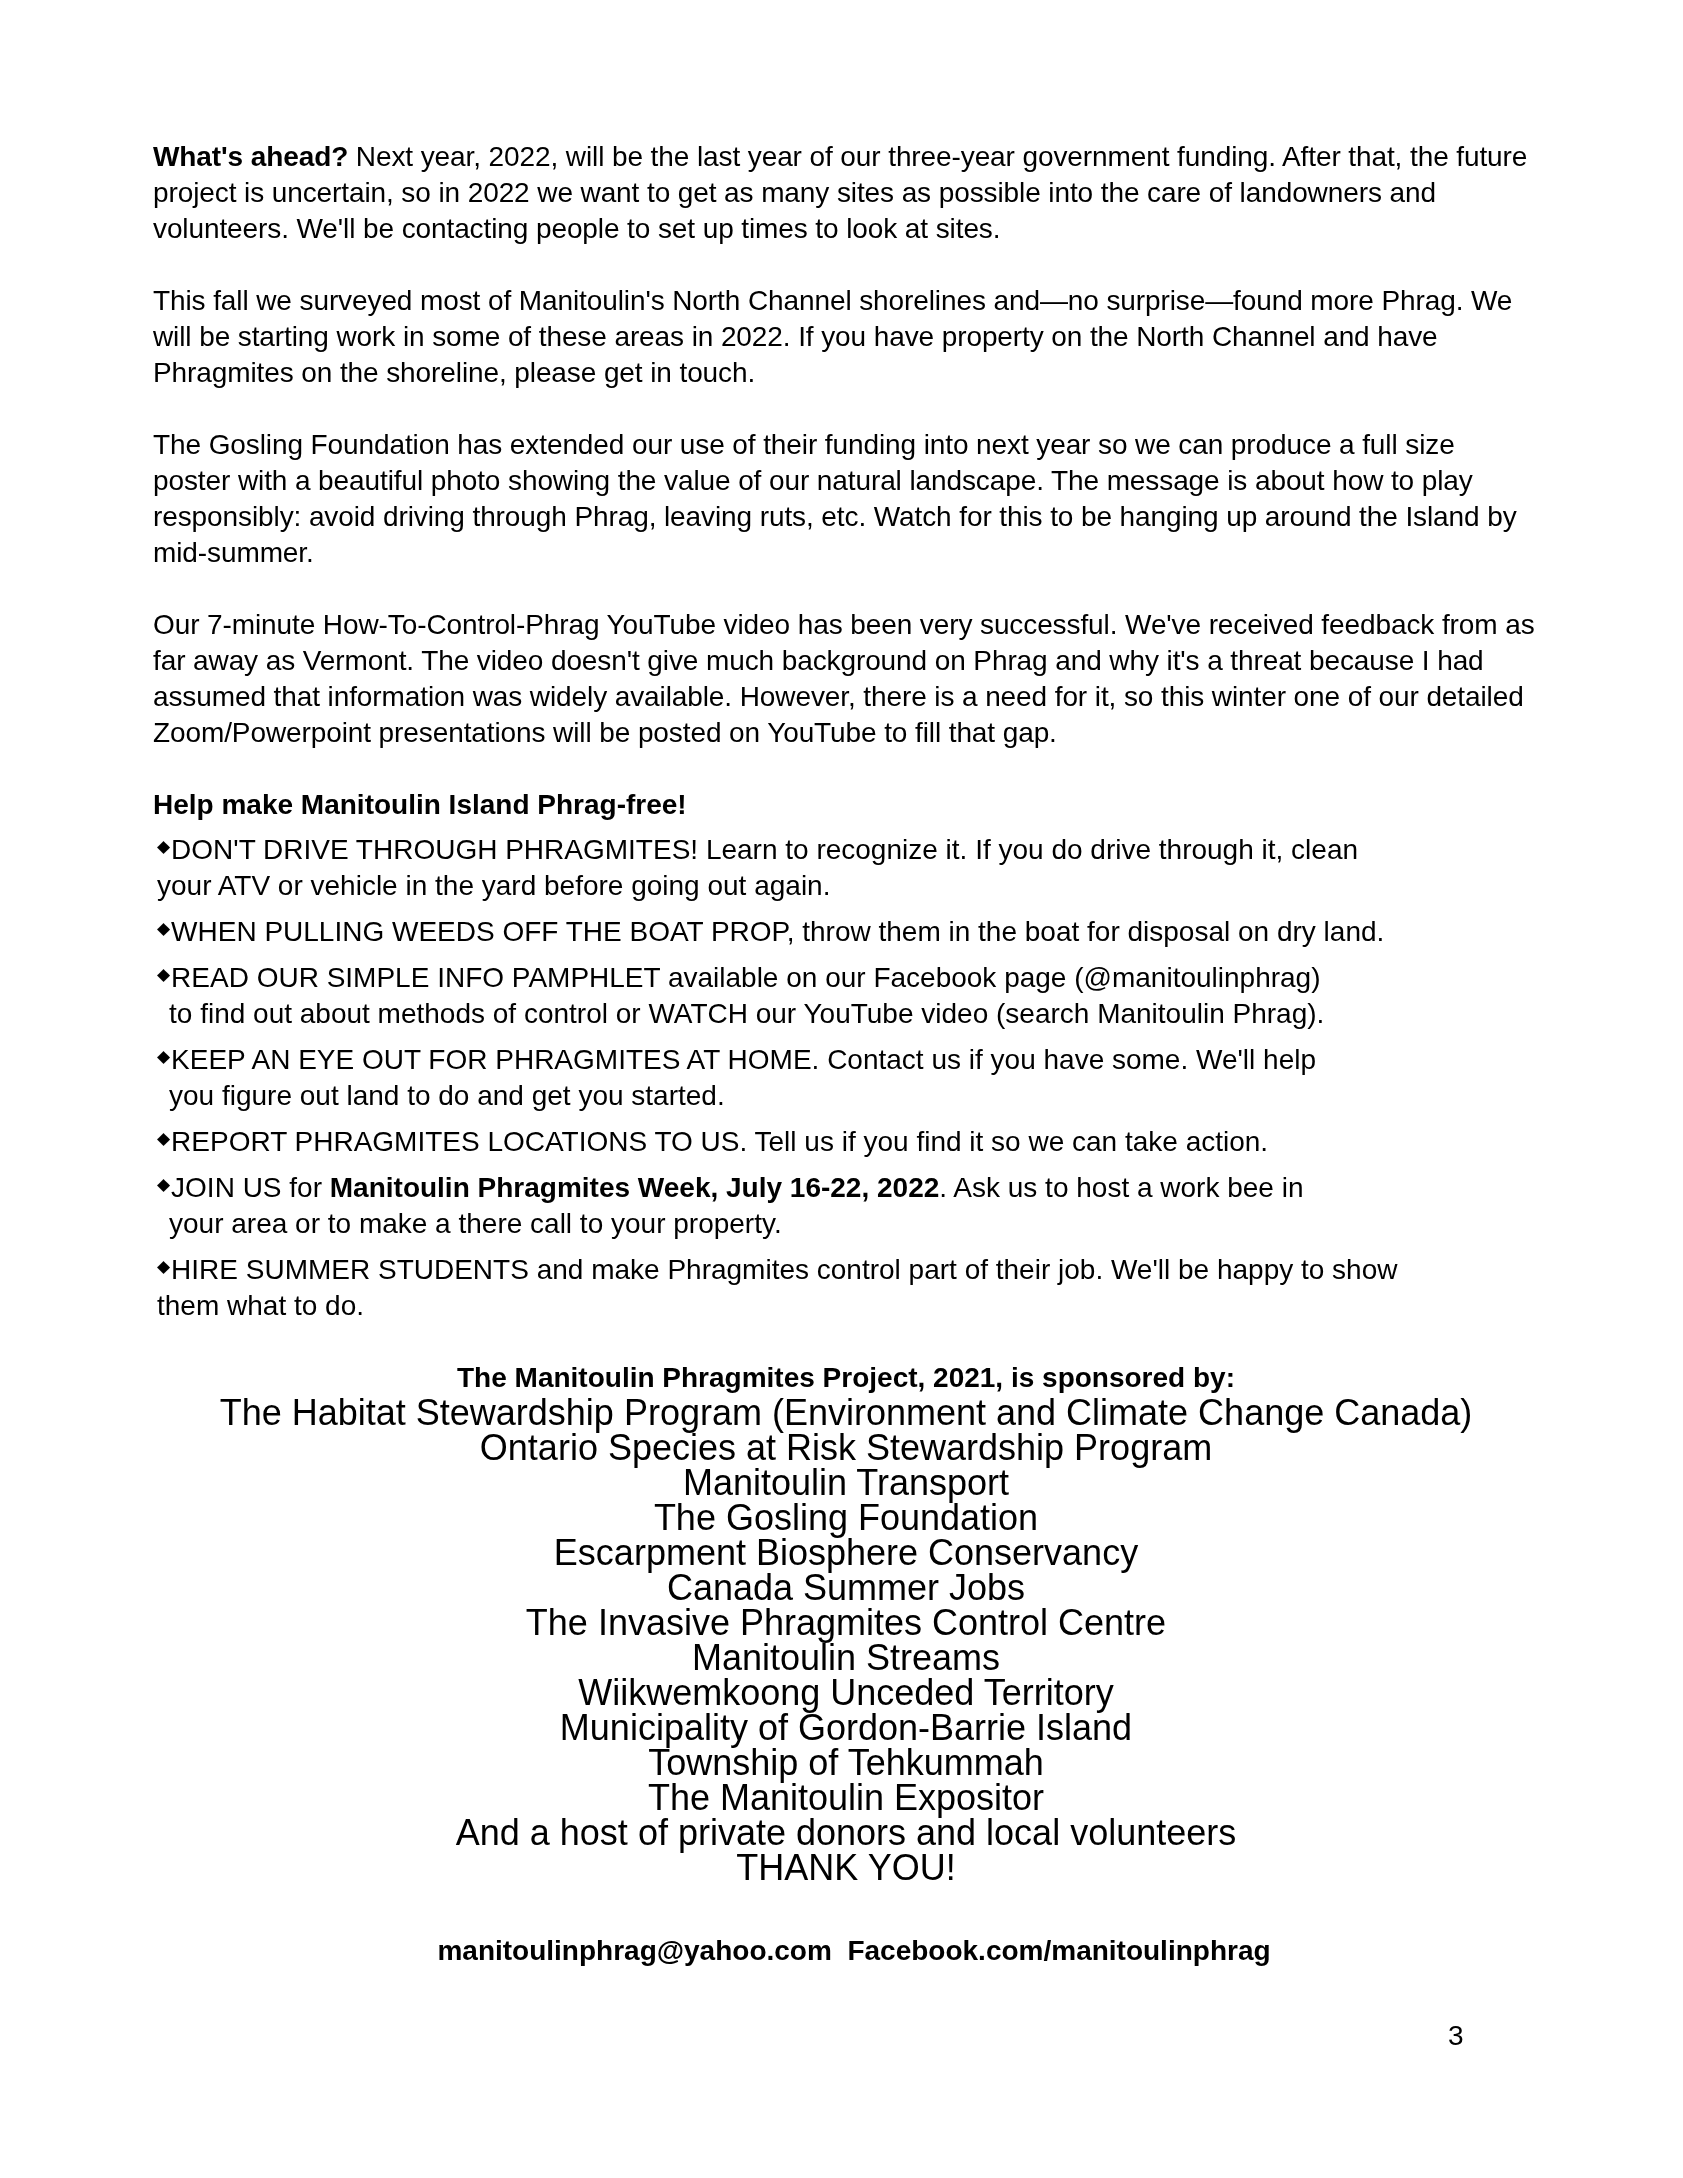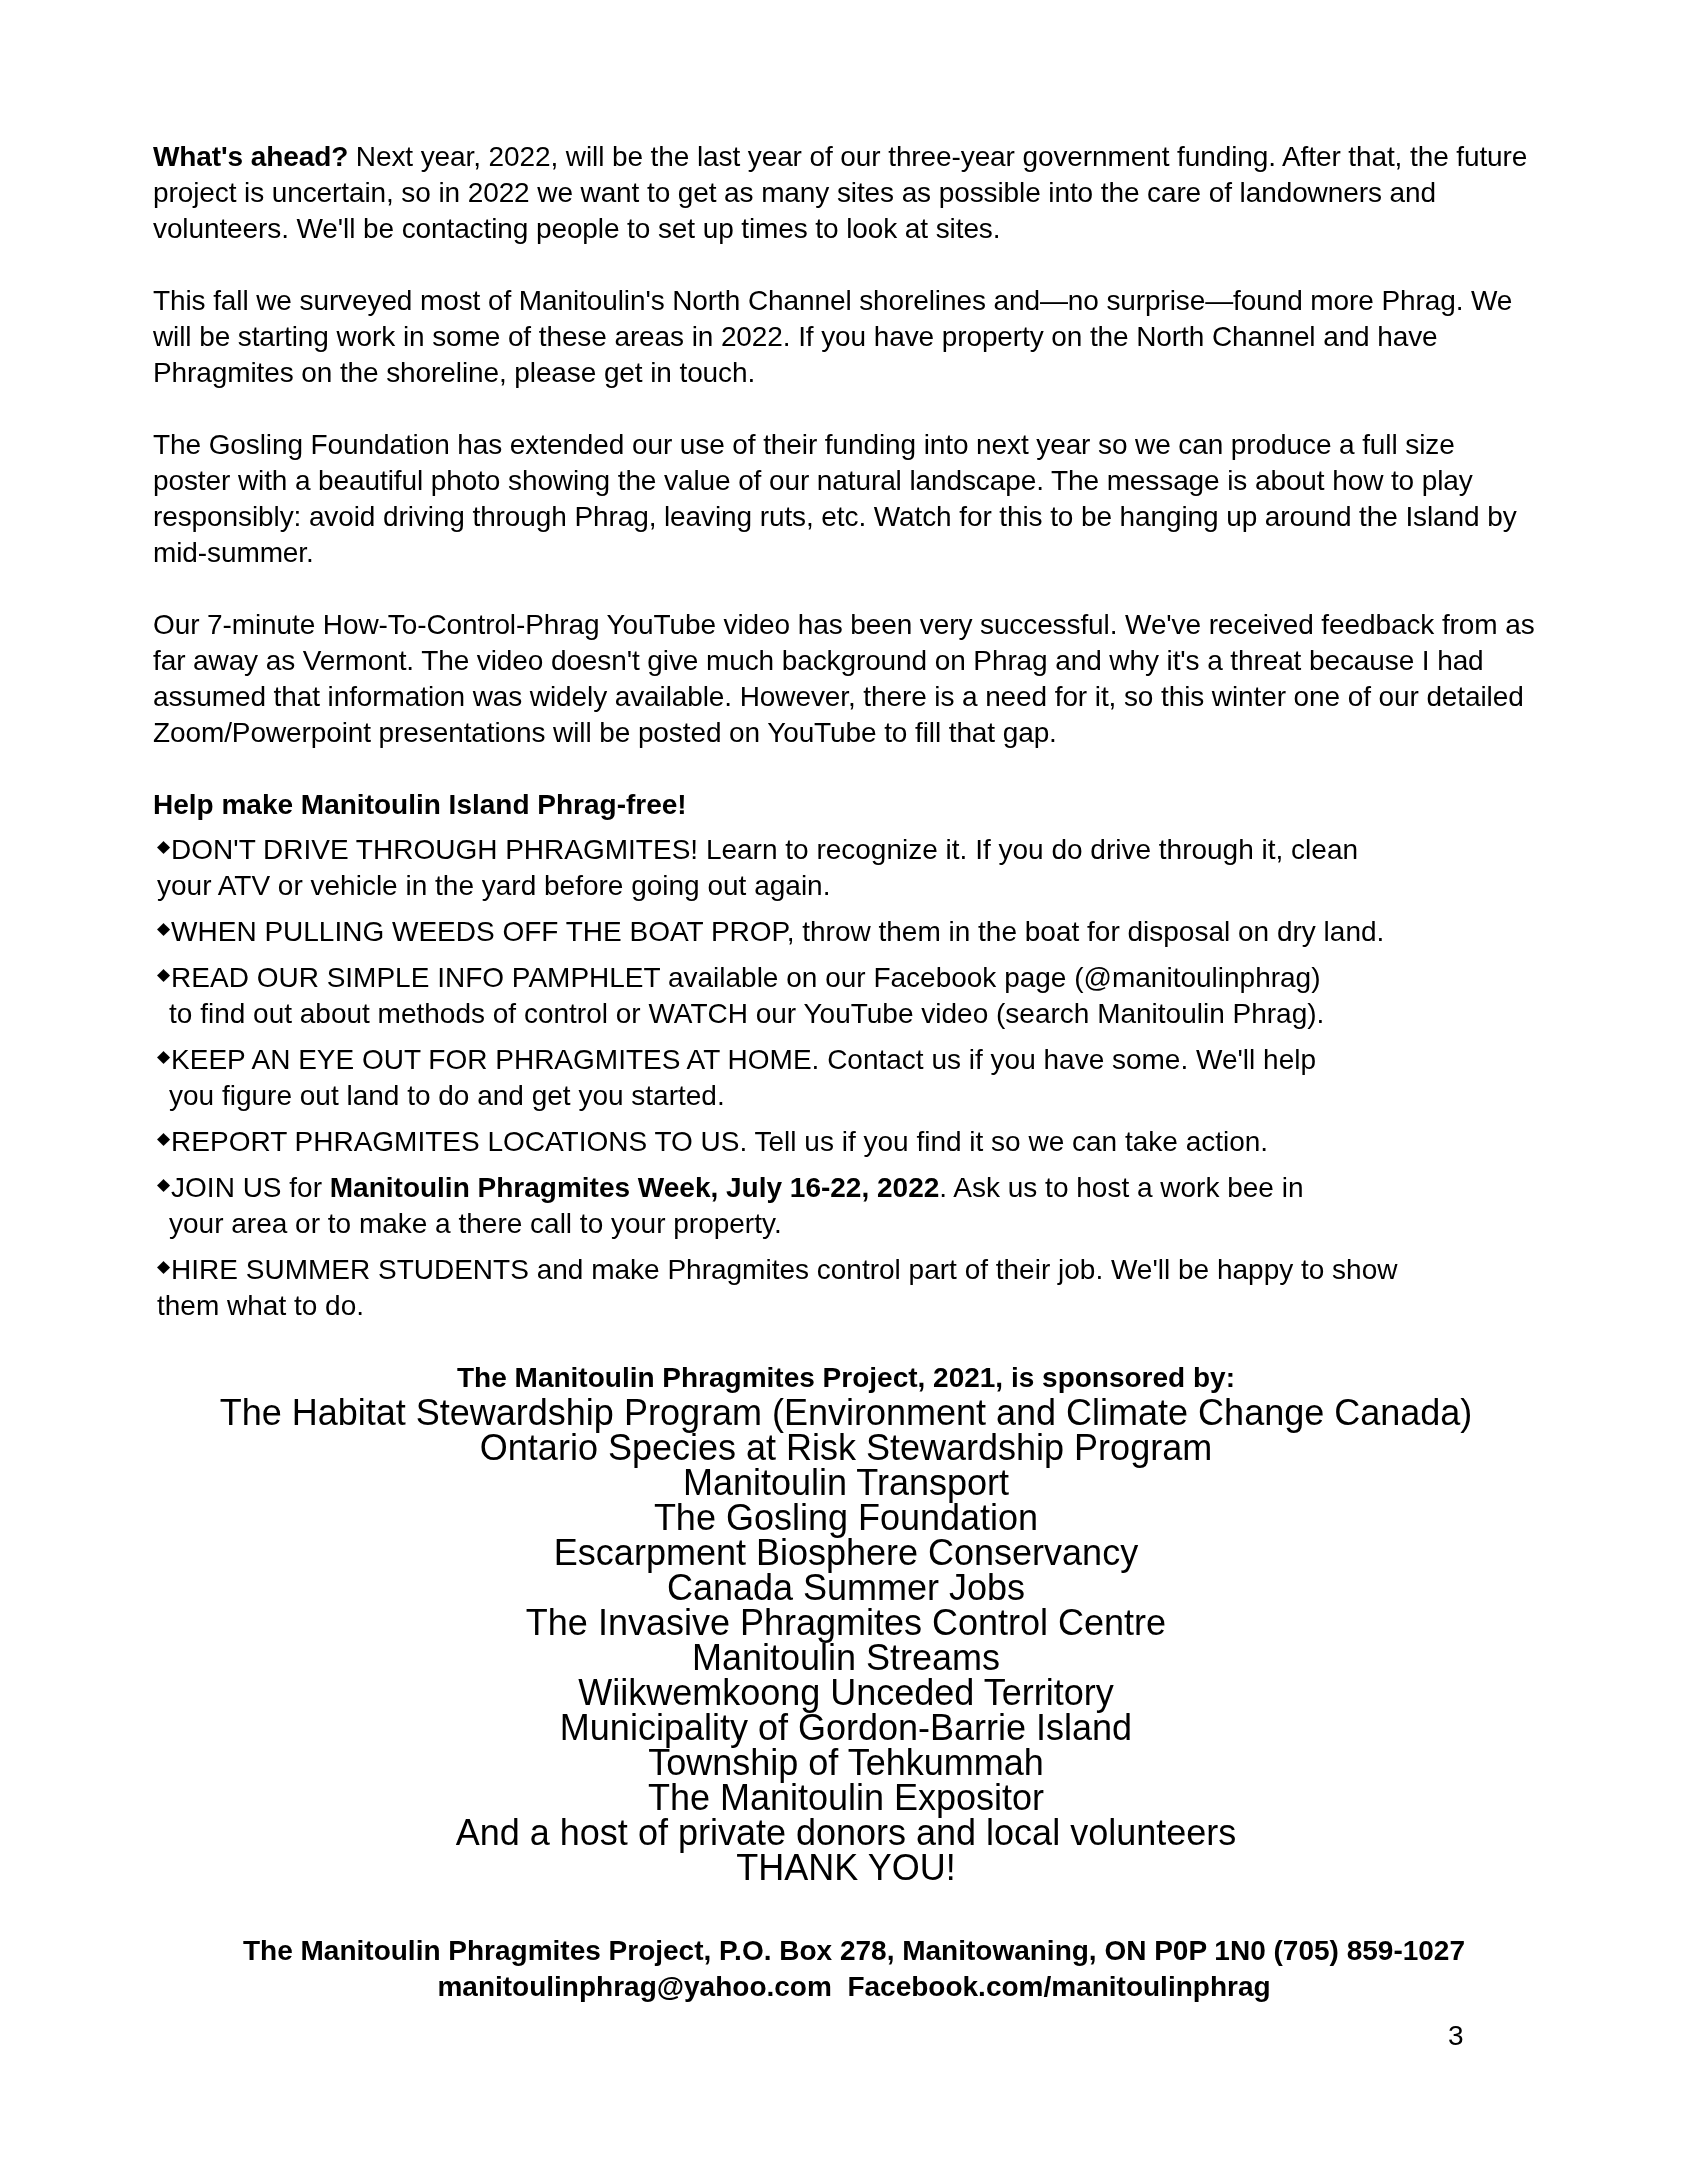--- a/index.html
+++ b/index.html
@@ -85,7 +85,6 @@
 </div>
 
 <div class="footer">
-  <div>The Manitoulin Phragmites Project, P.O. Box 278, Manitowaning, ON P0P 1N0  (705) 859-1027</div>
   <div>
     <span>manitoulinphrag@yahoo.com</span>&nbsp;&nbsp;<span>Facebook.com/manitoulinphrag</span>
   </div>

